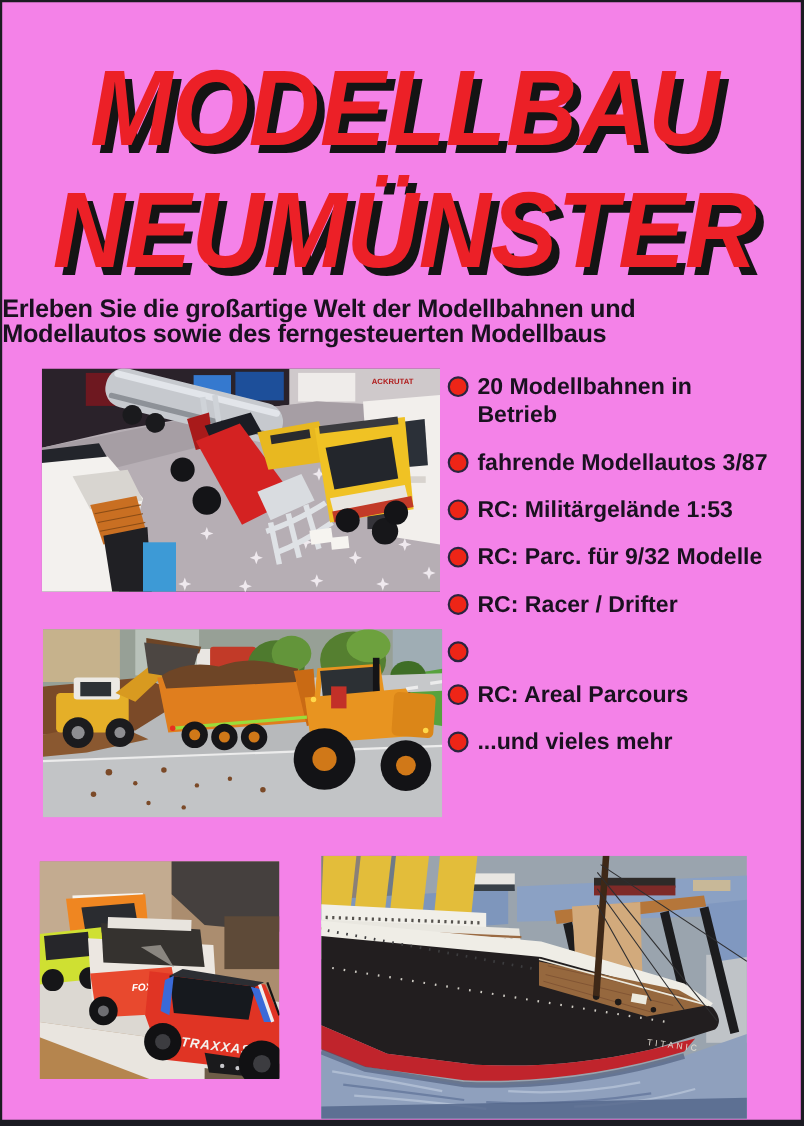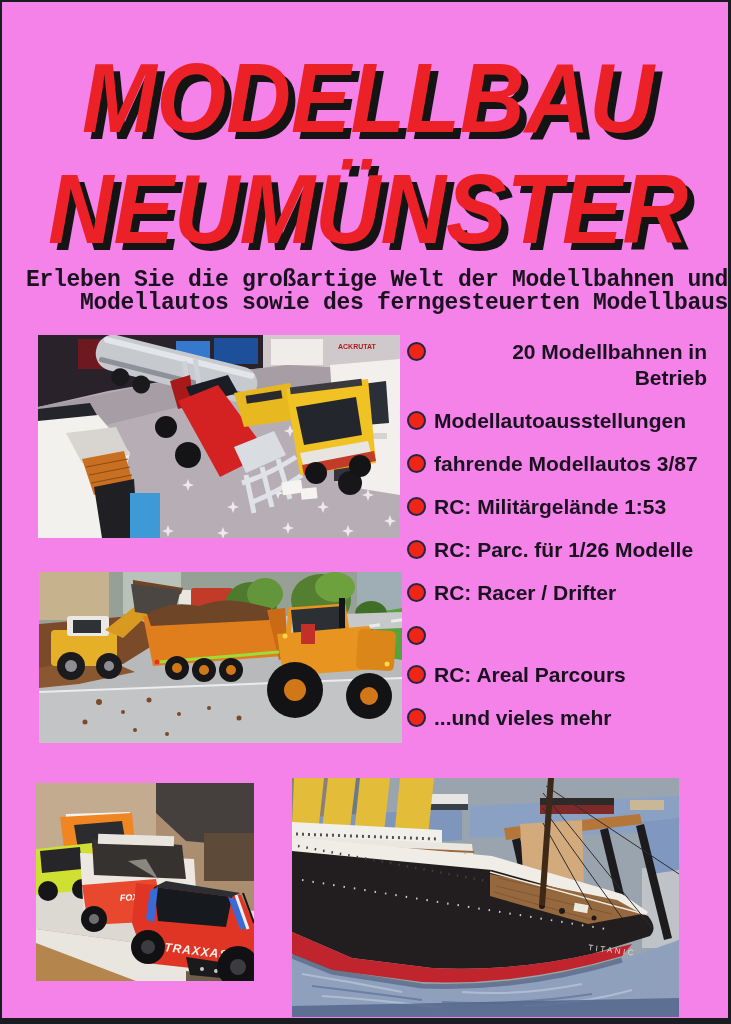--- a/index.html
+++ b/index.html
@@ -21,8 +21,8 @@
   
   .subtitle {
     position:absolute; top:267px; left:0; width:100%;
-    text-align:right; font-weight:700; font-size:23px; line-height:23px;
-    letter-spacing:-0.3px; color: var(--text, #1a1120); font-family: Liberation Mono, monospace;
+    text-align:left; font-weight:700; font-size:23px; line-height:23px;
+    letter-spacing:-0.3px; color: var(--text, #1a1120);
   }
   
   .features {

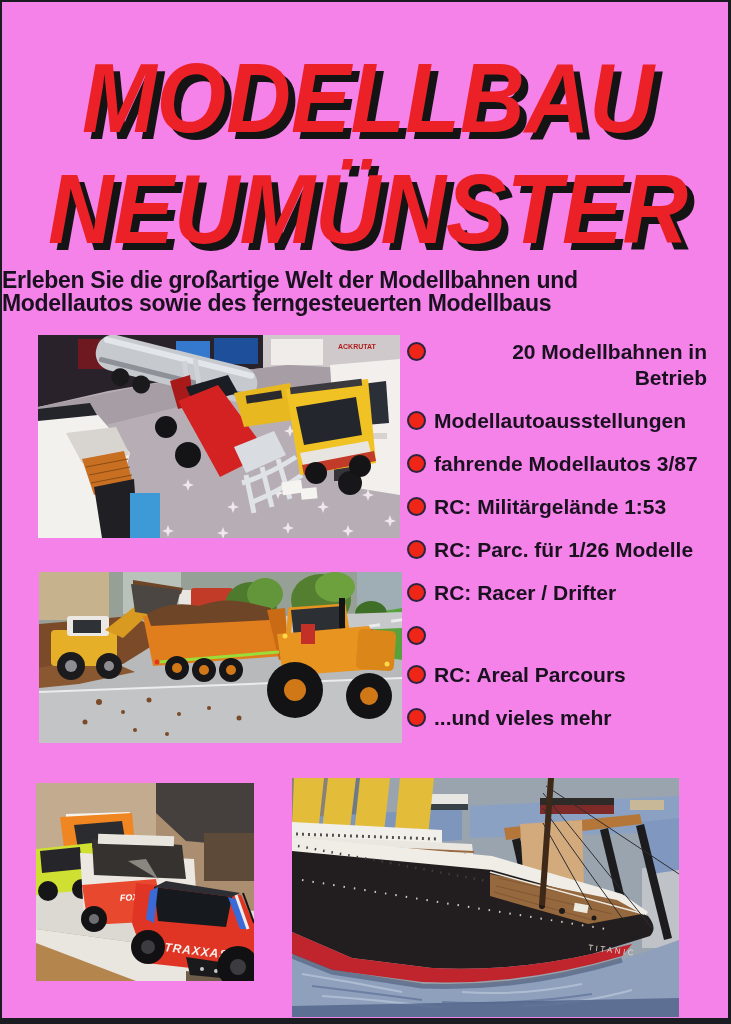--- a/index.html
+++ b/index.html
@@ -27,7 +27,7 @@
   
   .features {
     position:absolute; left:405px; top:337px; width:300px;
-    list-style:none; display:flex; flex-direction:column; gap:17px;text-align:right;
+    list-style:none; display:flex; flex-direction:column; gap:17px;
   }
   .features li {
     display:flex; gap:8px; align-items:flex-start;

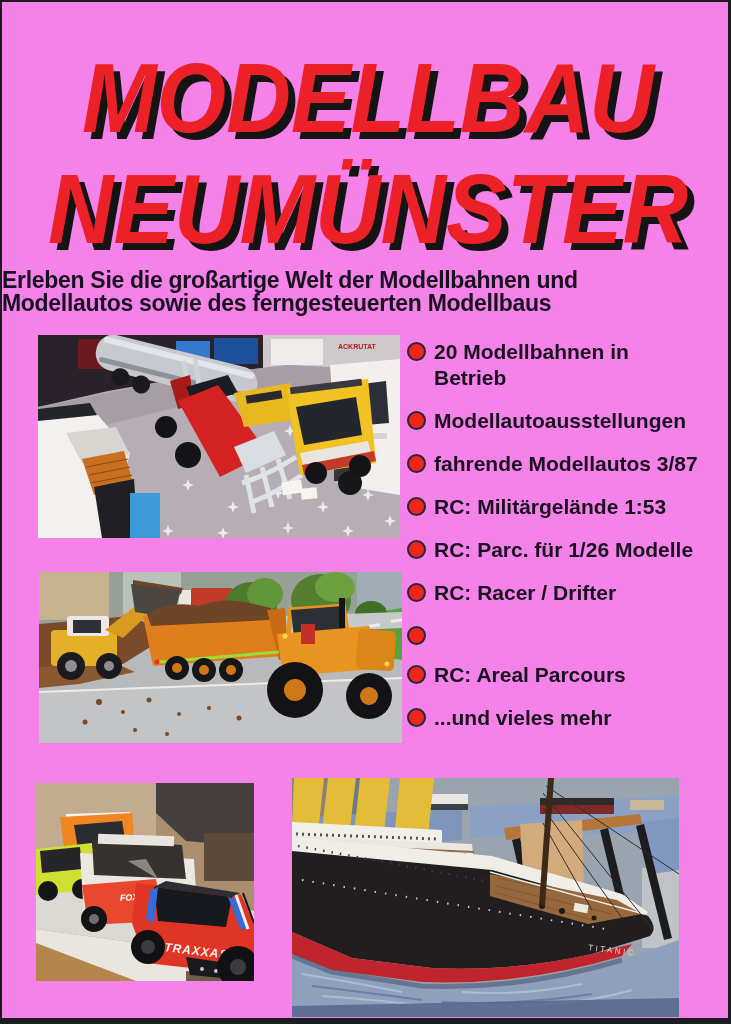--- a/index.html
+++ b/index.html
@@ -69,10 +69,6 @@
     <li>
         <span class="bullet"></span>
         <span>20 Modellbahnen in Betrieb</span>
-      </li>
-    <li>
-        <span class="bullet"></span>
-        <span>Modellautoausstellungen</span>
       </li>
     <li>
         <span class="bullet"></span>

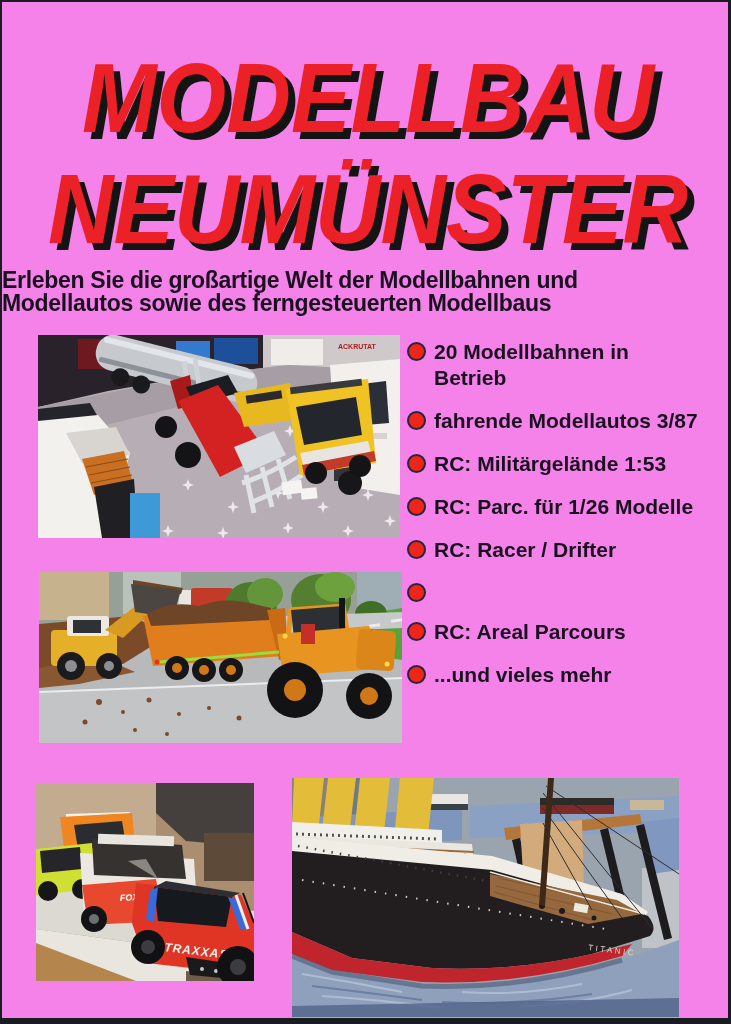--- a/index.html
+++ b/index.html
@@ -80,7 +80,7 @@
       </li>
     <li>
         <span class="bullet"></span>
-        <span>RC: Parc. für 1/26 Modelle</span>
+        <span>RC: Parc. für 9/32 Modelle</span>
       </li>
     <li>
         <span class="bullet"></span>

